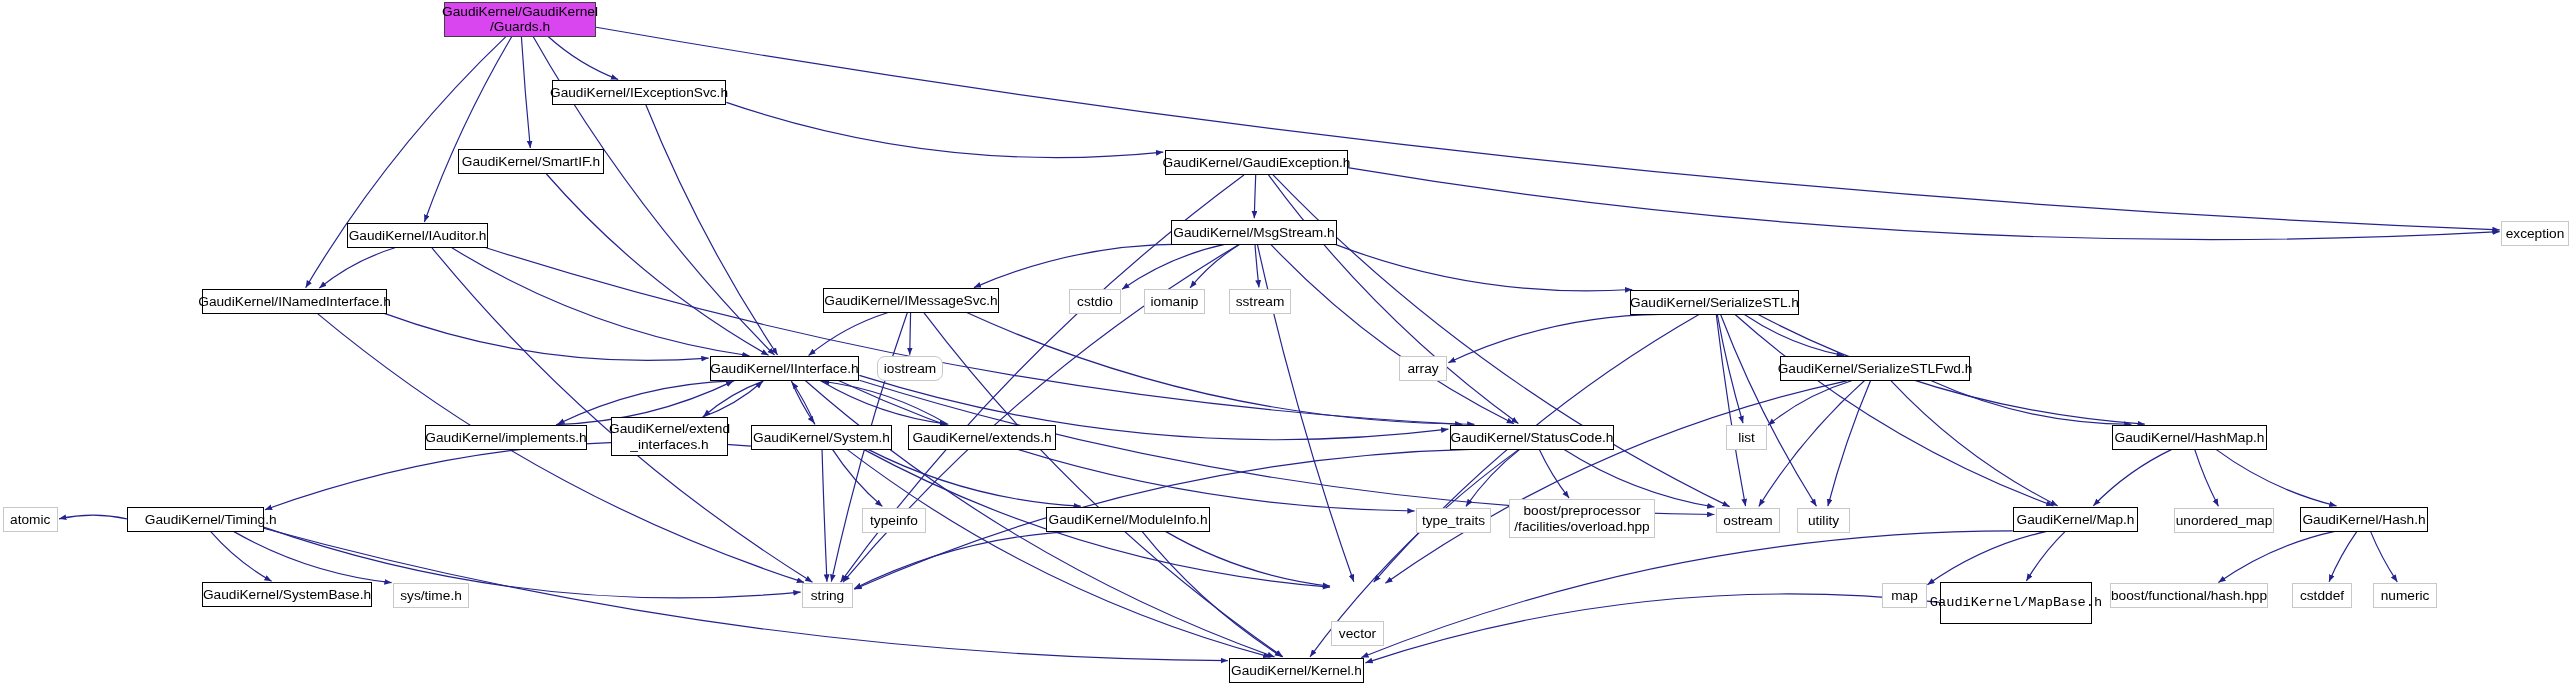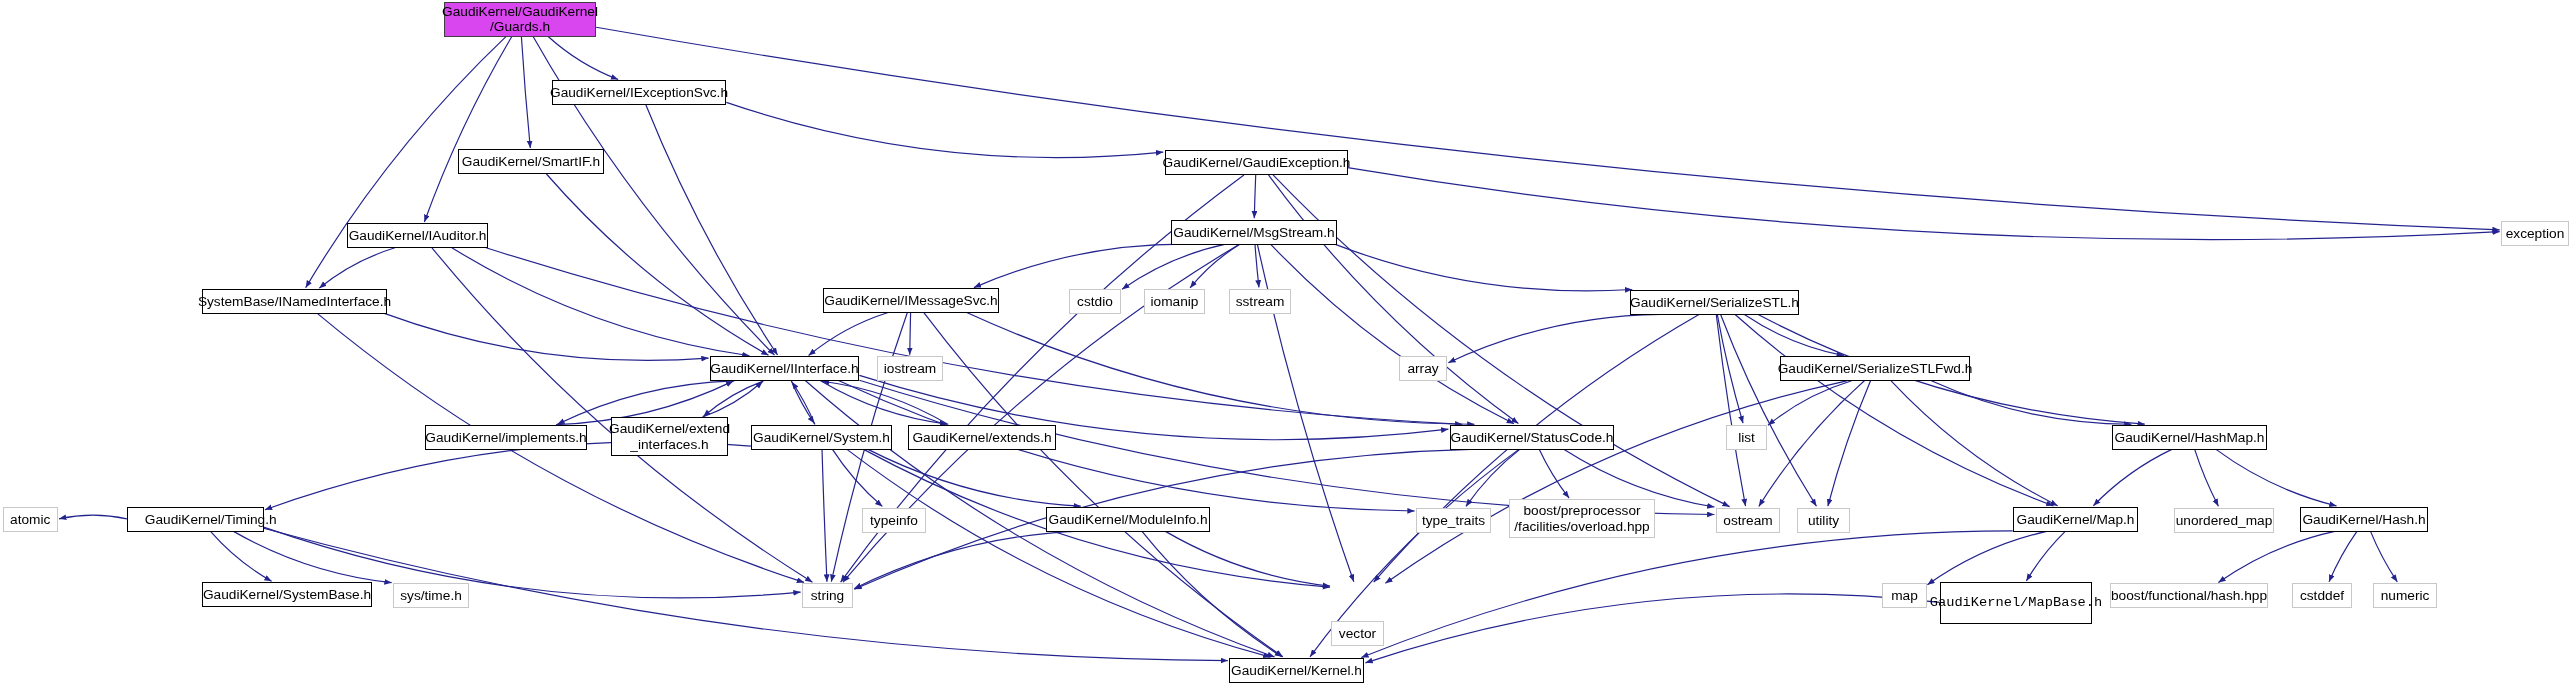--- a/index.html
+++ b/index.html
@@ -141,7 +141,7 @@
       <div class="node hdr" style="left: 347px; top: 223px; width: 141px; height: 24.6px;">GaudiKernel/IAuditor.h</div>
       <div class="node hdr" style="left: 1171px; top: 220px; width: 166px; height: 24.6px;">GaudiKernel/MsgStream.h</div>
       <div class="node sys" style="left: 2501px; top: 221px; width: 68px; height: 24.6px;">exception</div>
-      <div class="node hdr" style="left: 202px; top: 289px; width: 185px; height: 24.6px;">SystemBase/INamedInterface.h</div>
+      <div class="node hdr" style="left: 202px; top: 289px; width: 185px; height: 24.6px;">GaudiKernel/INamedInterface.h</div>
       <div class="node hdr" style="left: 823px; top: 288px; width: 176px; height: 24.6px;">GaudiKernel/IMessageSvc.h</div>
       <div class="node sys" style="left: 1069px; top: 289px; width: 52px; height: 24.6px;">cstdio</div>
       <div class="node sys" style="left: 1144px; top: 289px; width: 61px; height: 24.6px;">iomanip</div>

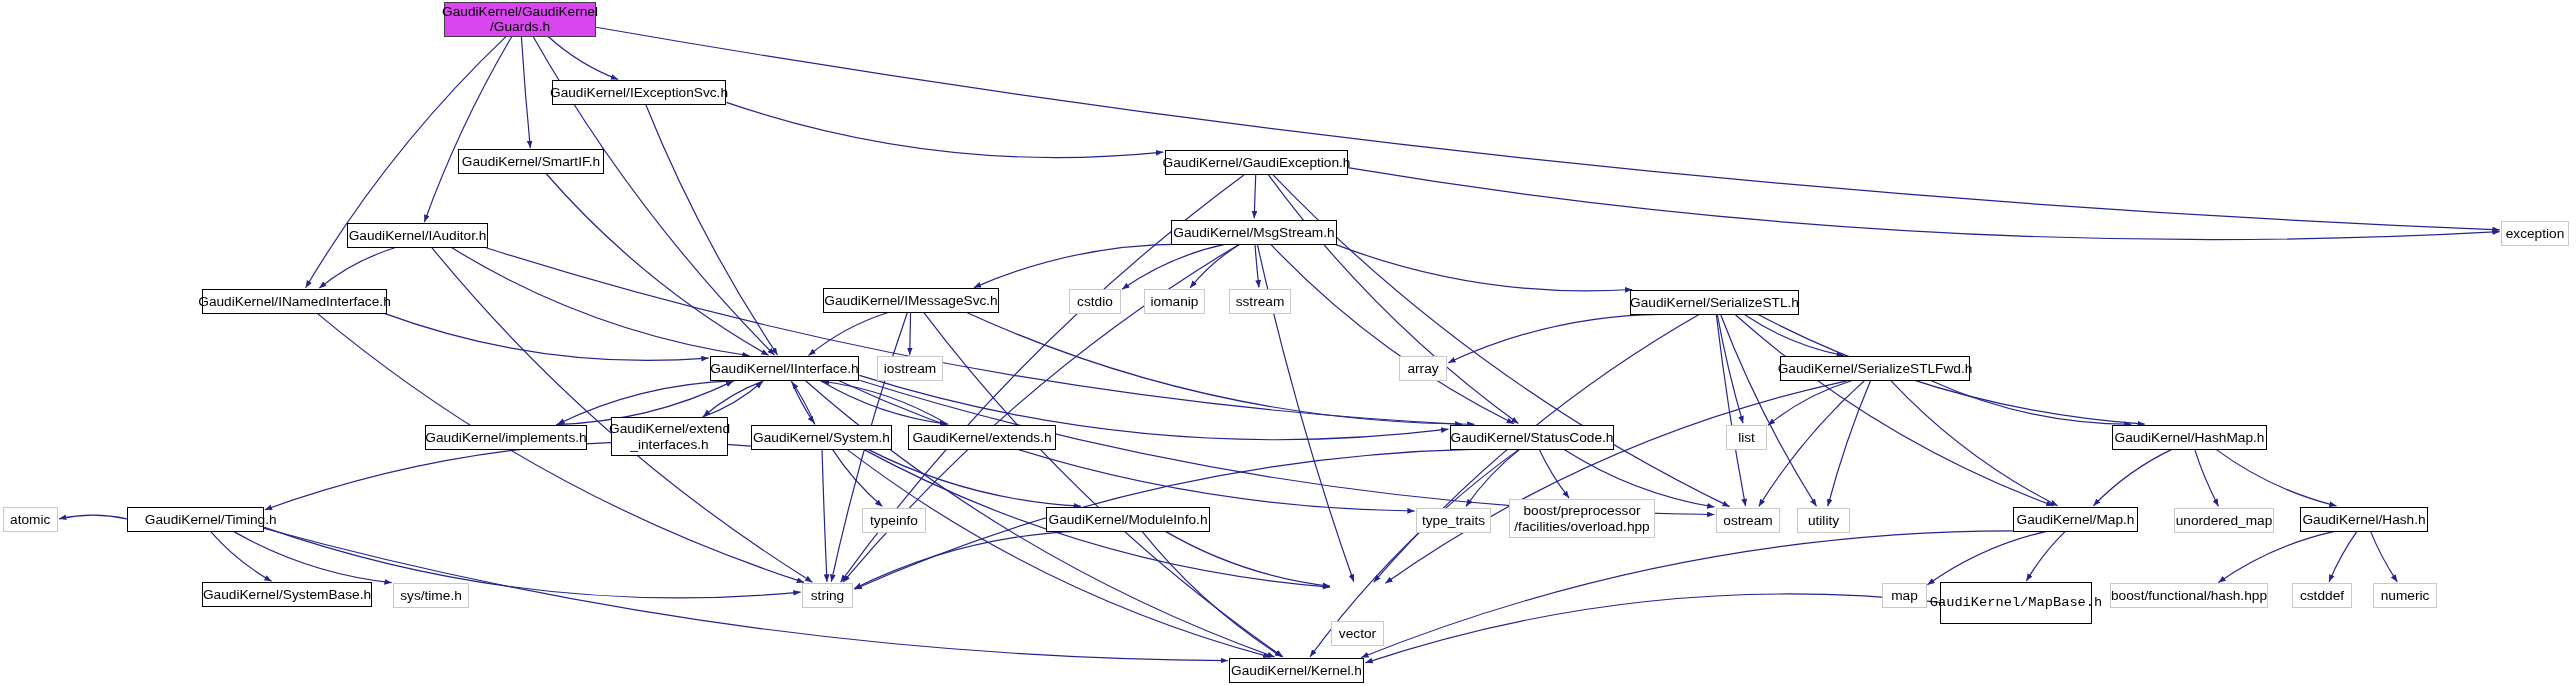--- a/index.html
+++ b/index.html
@@ -148,7 +148,7 @@
       <div class="node sys" style="left: 1229px; top: 289px; width: 62px; height: 24.6px;">sstream</div>
       <div class="node hdr" style="left: 1630px; top: 290px; width: 169px; height: 24.6px;">GaudiKernel/SerializeSTL.h</div>
       <div class="node hdr" style="left: 710px; top: 356px; width: 149px; height: 24.6px;">GaudiKernel/IInterface.h</div>
-      <div class="node sys" style="left: 877px; top: 356px; width: 66px; height: 24.6px;">iostream</div>
+      <div class="node sys" style="left: 877px; top: 356px; width: 66px; height: 24.6px; border-radius: 8px;">iostream</div>
       <div class="node sys" style="left: 1399px; top: 356px; width: 48px; height: 24.6px;">array</div>
       <div class="node hdr" style="left: 1780px; top: 356px; width: 190px; height: 24.6px;">GaudiKernel/SerializeSTLFwd.h</div>
       <div class="node hdr" style="left: 425px; top: 425px; width: 162px; height: 24.6px;">GaudiKernel/implements.h</div>

